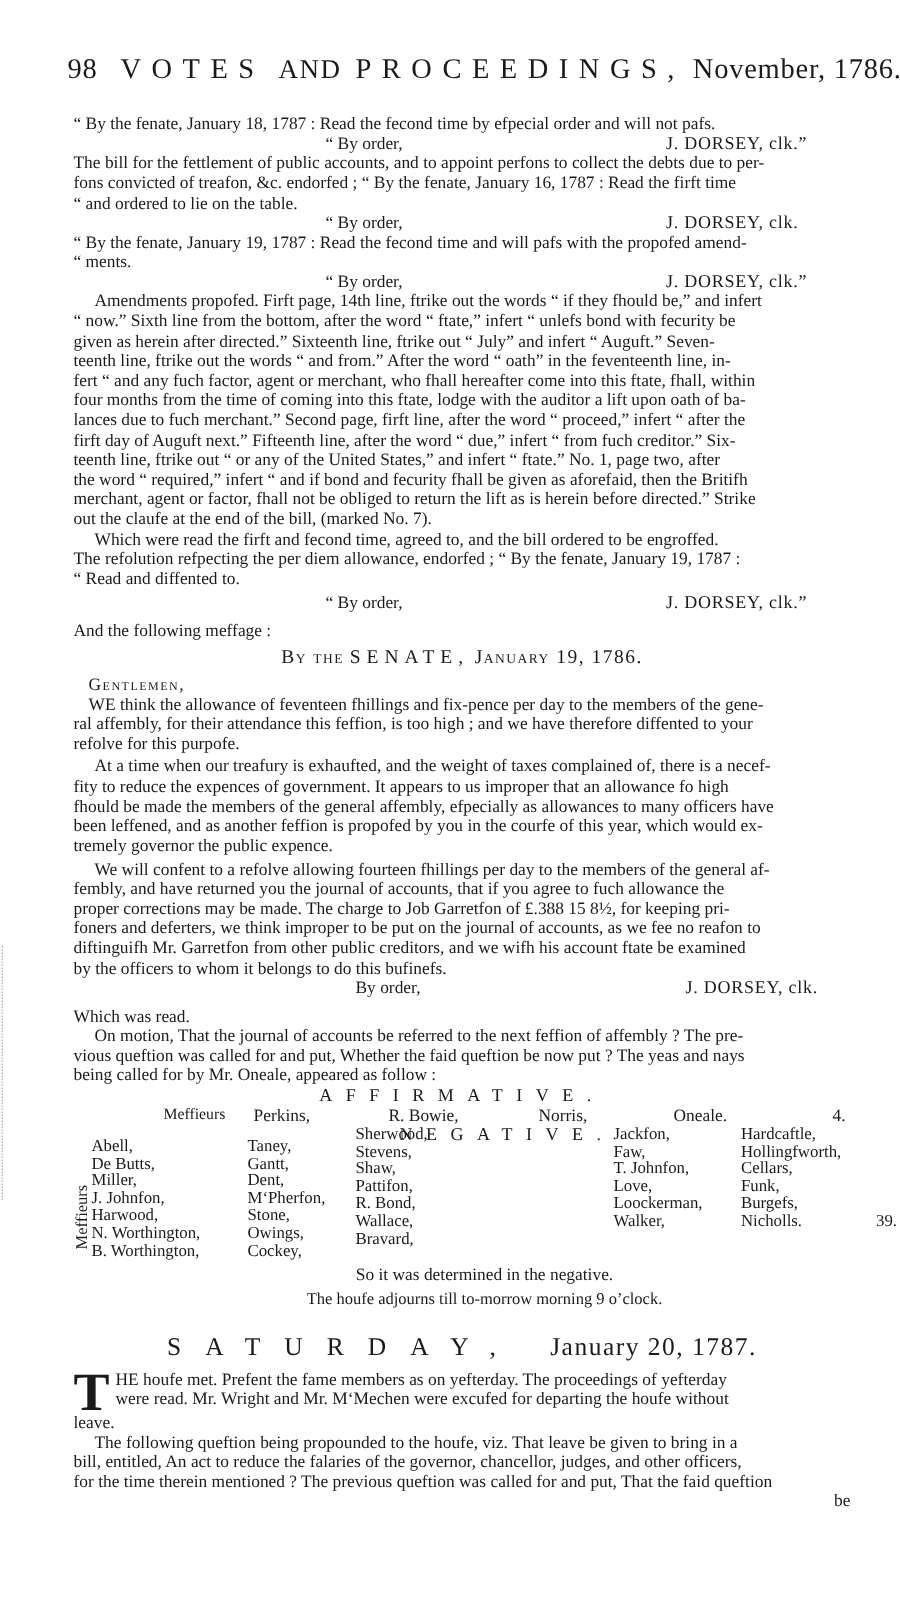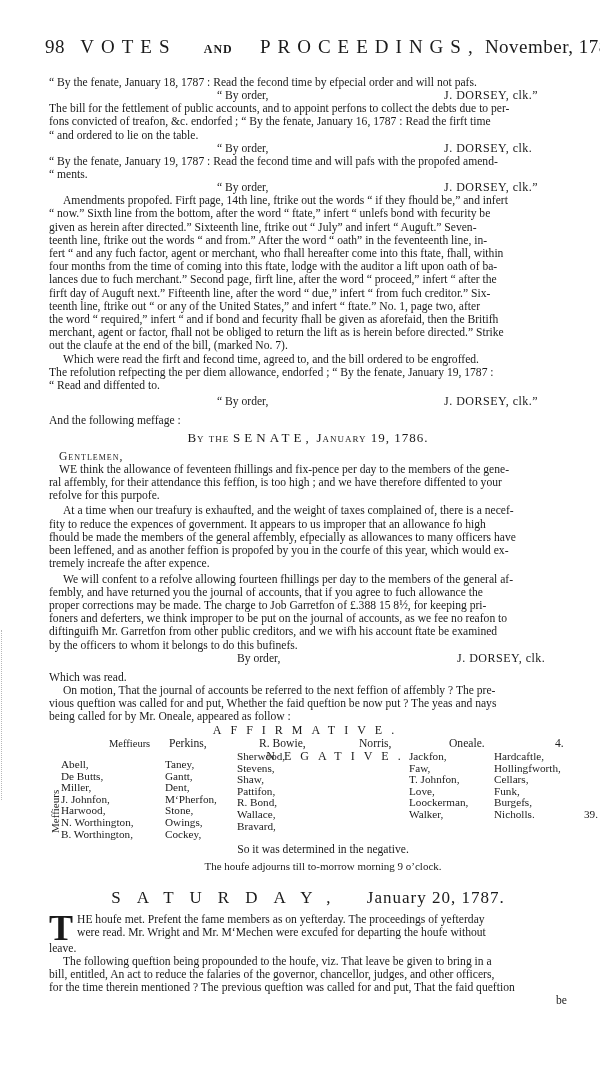--- a/index.html
+++ b/index.html
@@ -12,7 +12,7 @@
             letter-spacing: 0.5px; white-space: nowrap; }
   .header .pg { margin-right: 10px; }
   .header .spaced { letter-spacing: 7px; }
-  .header .sc { font-size: 12px; letter-spacing: 1px; margin: 0 22px; font-weight: bold; }
+  .header .sc { font-size: 18px; letter-spacing: 1px; margin: 0 4px; }
   .text { position: absolute; left: 49px; width: 518px; font-size: 11.6px; line-height: 13.2px;
           text-align: justify; }
   .line { white-space: nowrap; }

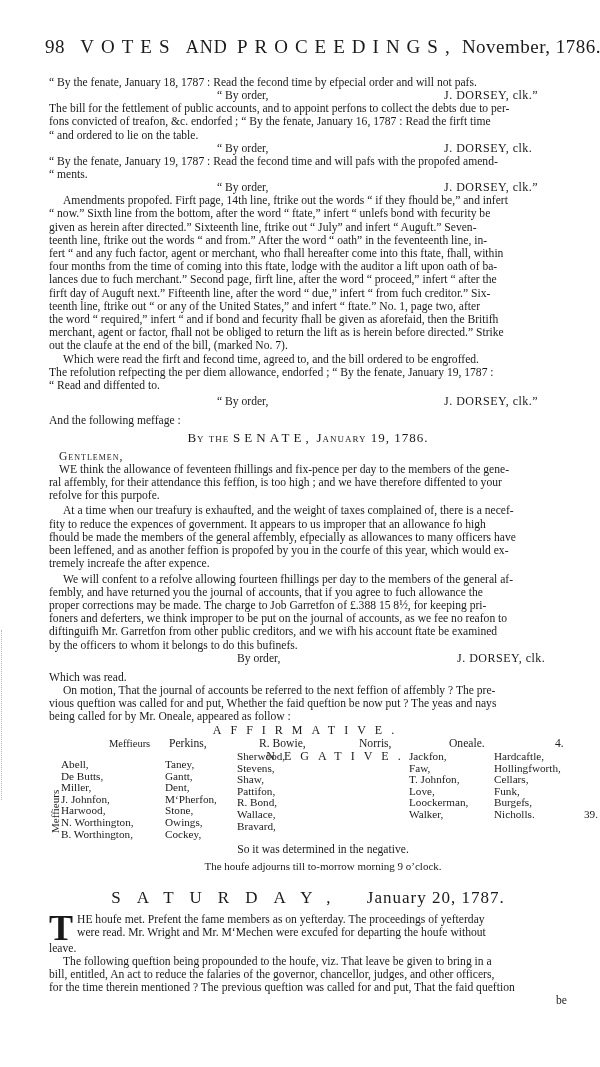--- a/index.html
+++ b/index.html
@@ -106,7 +106,7 @@
     <div class="line">fity to reduce the expences of government.  It appears to us improper that an allowance fo high</div>
     <div class="line">fhould be made the members of the general affembly, efpecially as allowances to many officers have</div>
     <div class="line">been leffened, and as another feffion is propofed by you in the courfe of this year, which would ex-</div>
-    <div class="line">tremely increafe the after expence.</div>
+    <div class="line">tremely governor the public expence.</div>
     <div class="line" style="padding-left:14px; margin-top:2px;">We will confent to a refolve allowing fourteen fhillings per day to the members of the general af-</div>
     <div class="line">fembly, and have returned you the journal of accounts, that if you agree to fuch allowance the</div>
     <div class="line">proper corrections may be made.  The charge to Job Garretfon of £.388 15 8½, for keeping pri-</div>

